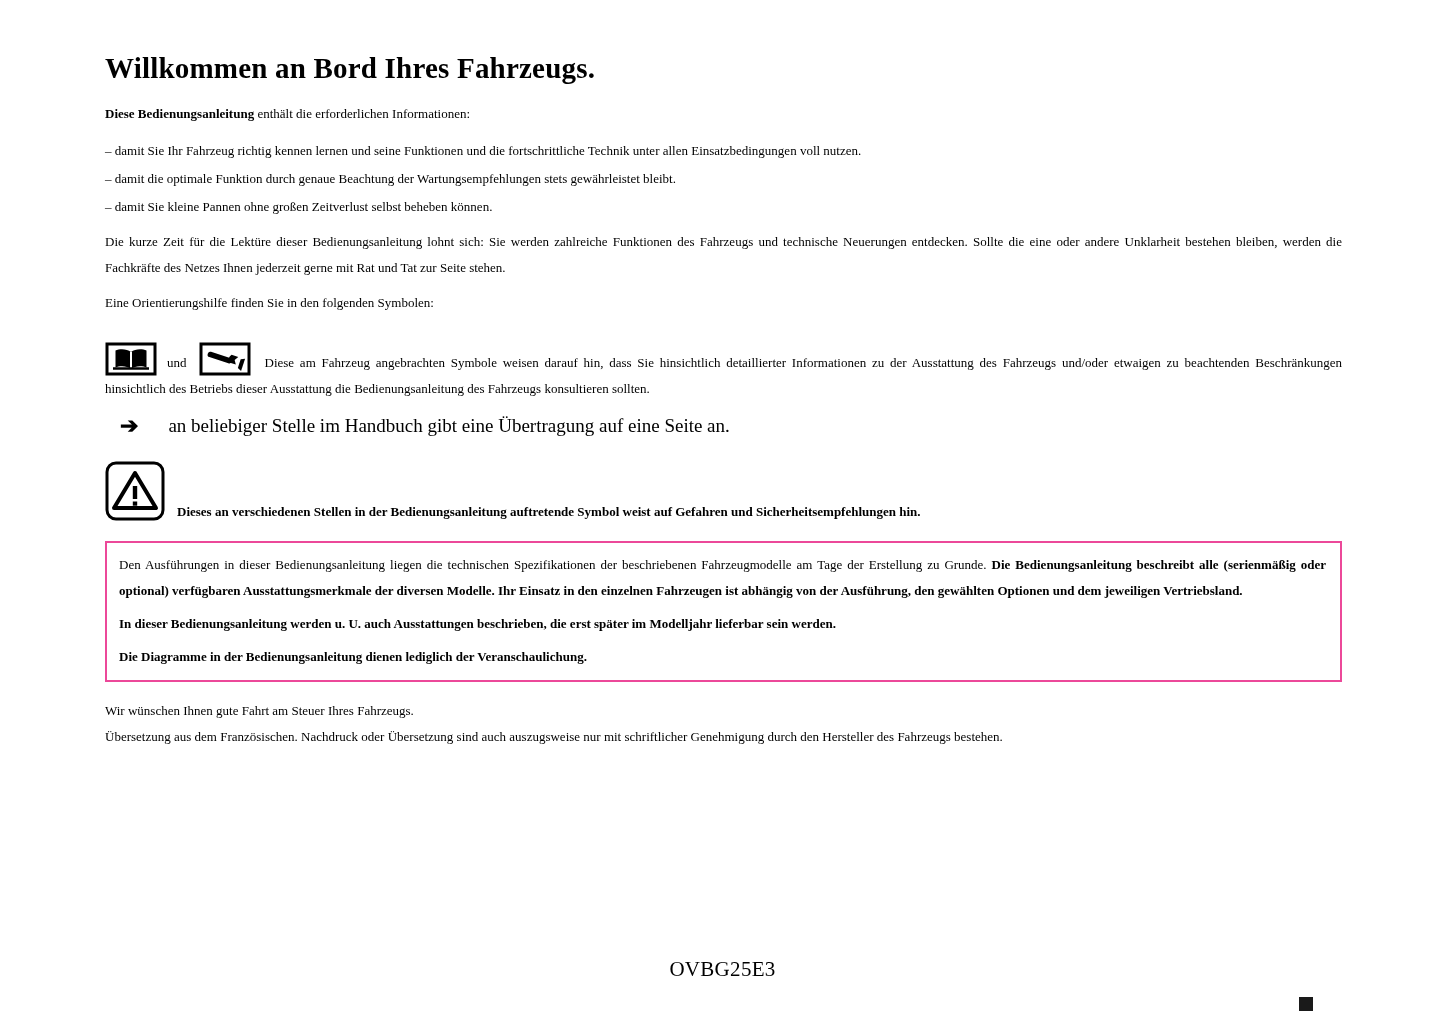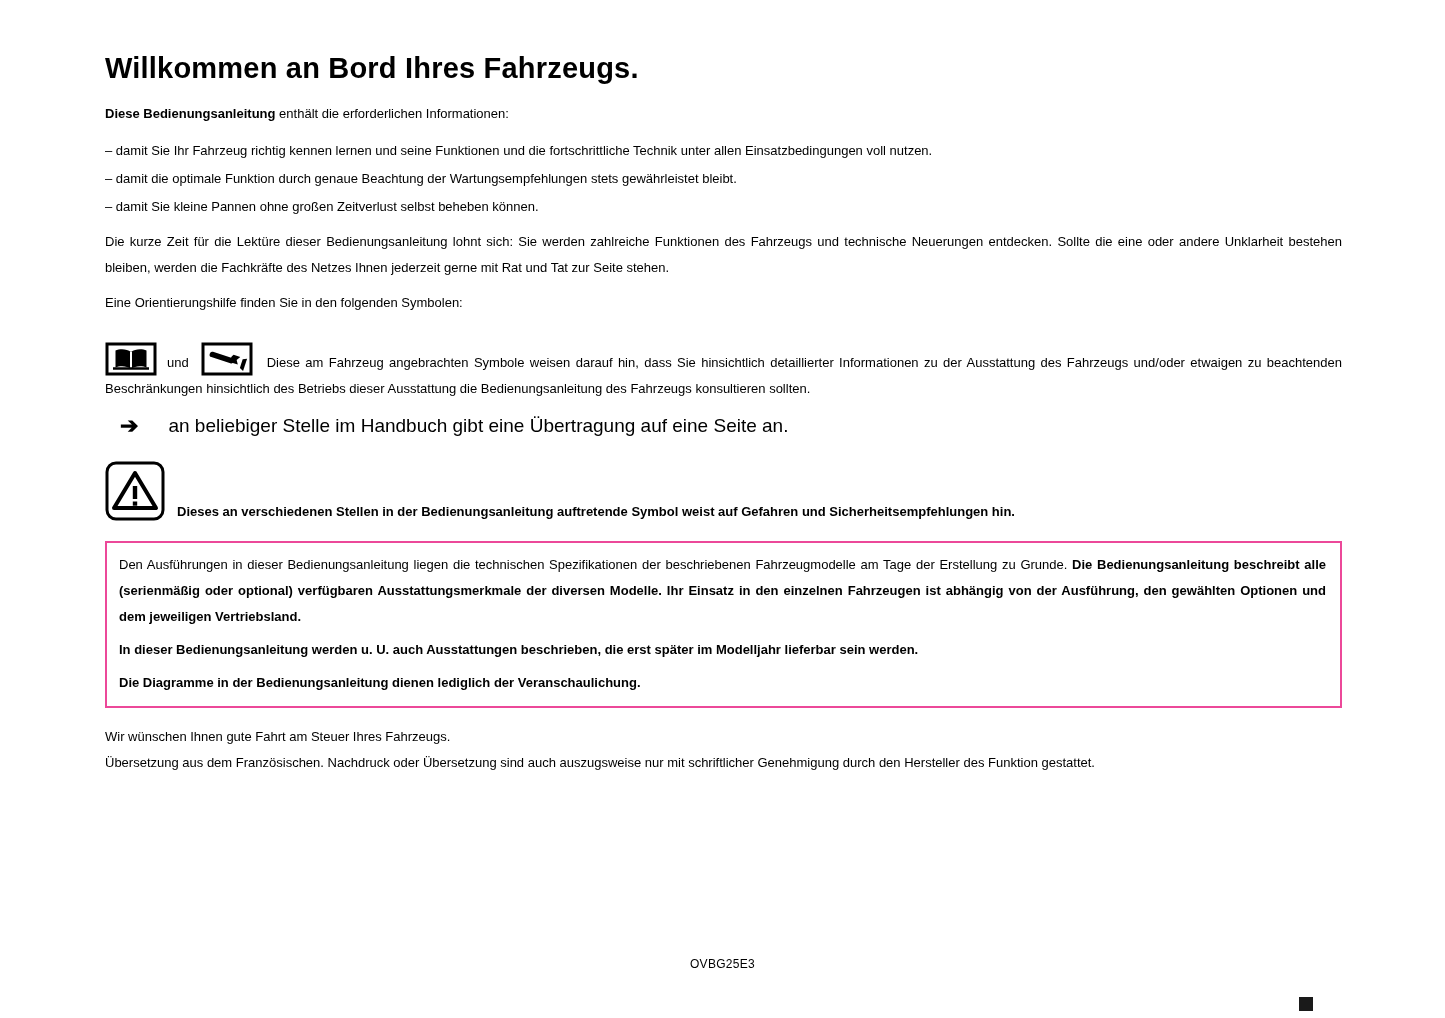--- a/index.html
+++ b/index.html
@@ -9,7 +9,7 @@
     width: 1445px;
     height: 1018px;
     background: #ffffff;
-    font-family: Liberation Sans, sans-serif;
+    font-family: Liberation Serif, serif;
     color: #000;
     overflow: hidden;
   }

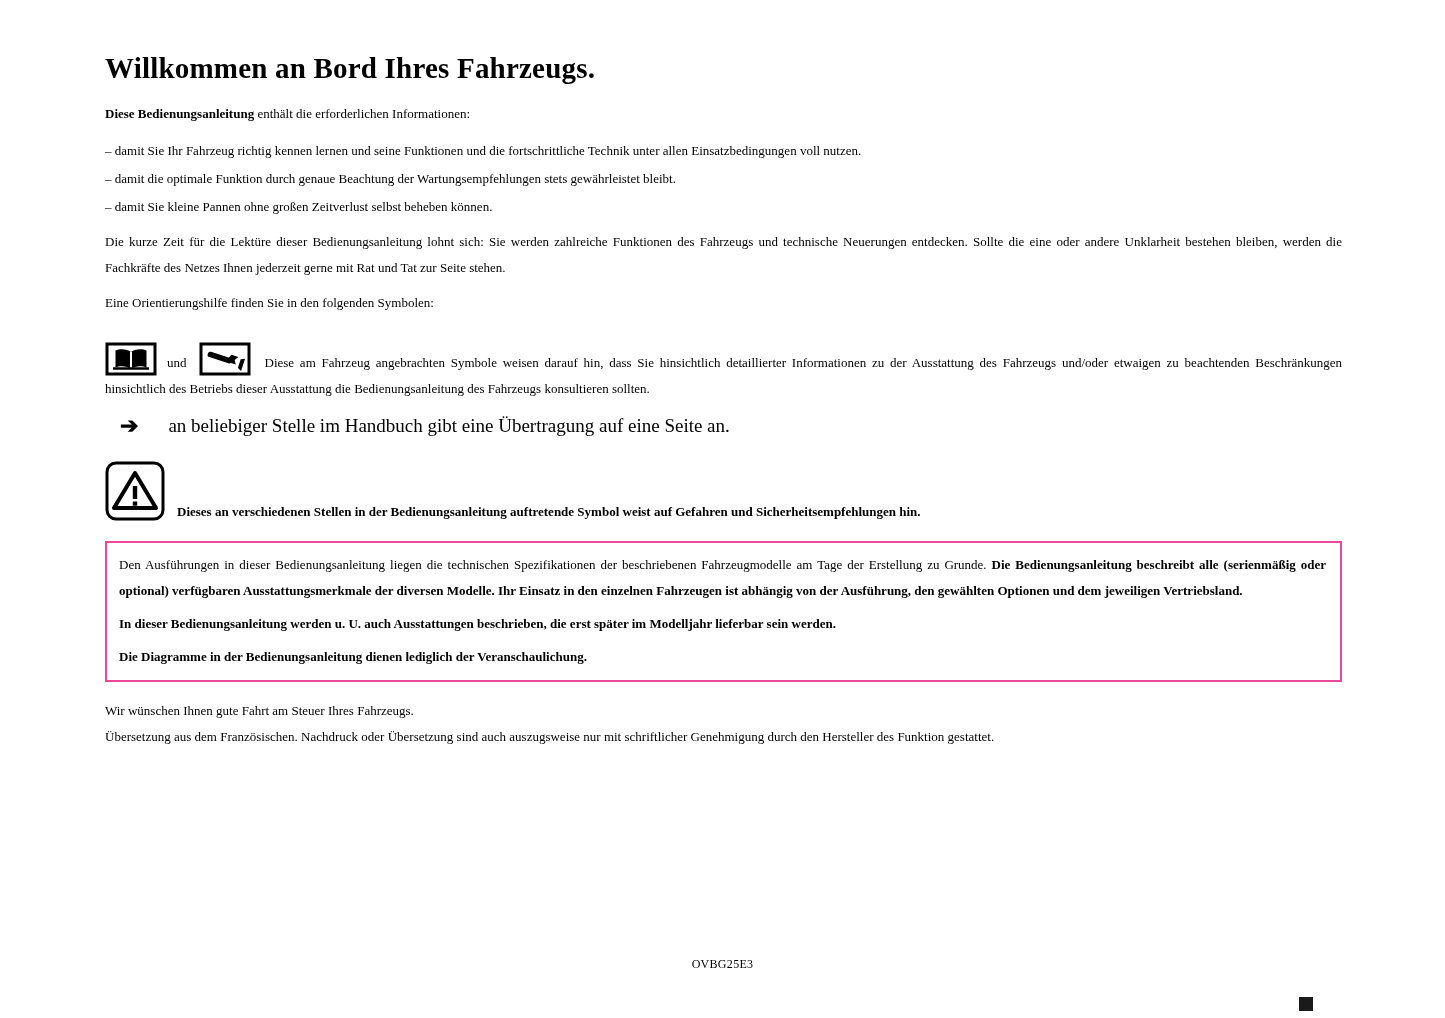--- a/index.html
+++ b/index.html
@@ -141,7 +141,7 @@
     </div>
 
     <p class="para wish">Wir wünschen Ihnen gute Fahrt am Steuer Ihres Fahrzeugs.</p>
-    <p class="para">Übersetzung aus dem Französischen. Nachdruck oder Übersetzung sind auch auszugsweise nur mit schriftlicher Genehmigung durch den Hersteller des Funktion gestattet.</p>
+    <p class="para">Übersetzung aus dem Französischen. Nachdruck oder Übersetzung sind auch auszugsweise nur mit schriftlicher Genehmigung durch den Hersteller des Fahrzeugs bestehen.</p>
 
   </div>
 

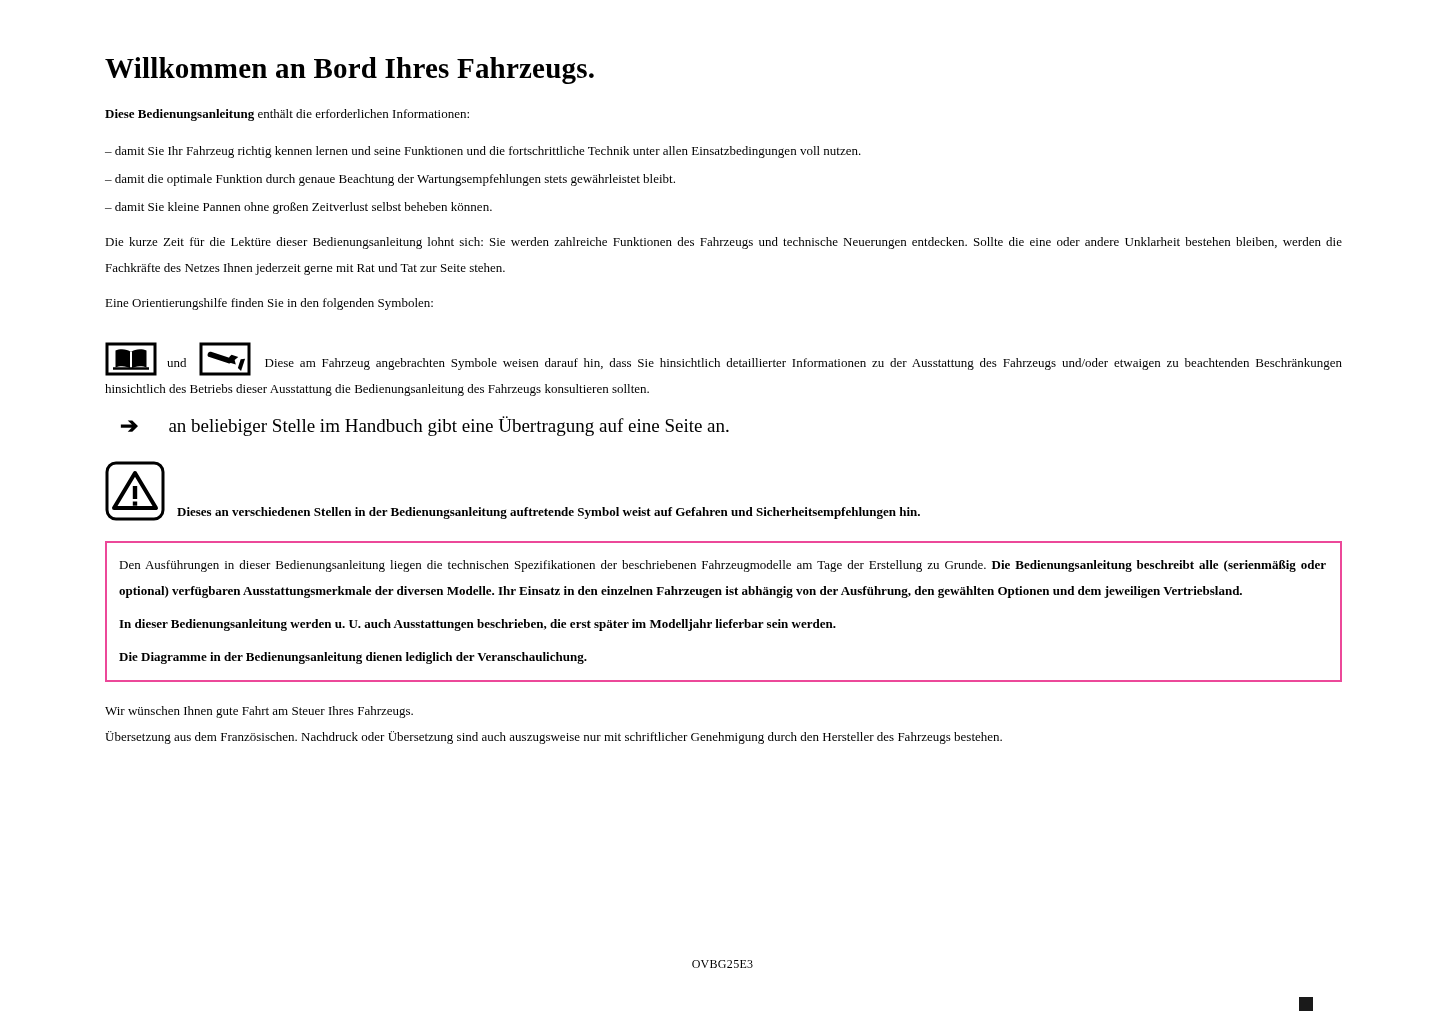--- a/index.html
+++ b/index.html
@@ -78,7 +78,7 @@
     top: 957px;
     width: 100%;
     text-align: center;
-    font-size: 12px;
+    font-size: 21px;
     letter-spacing: 0.3px;
   }
   .corner-marker {

